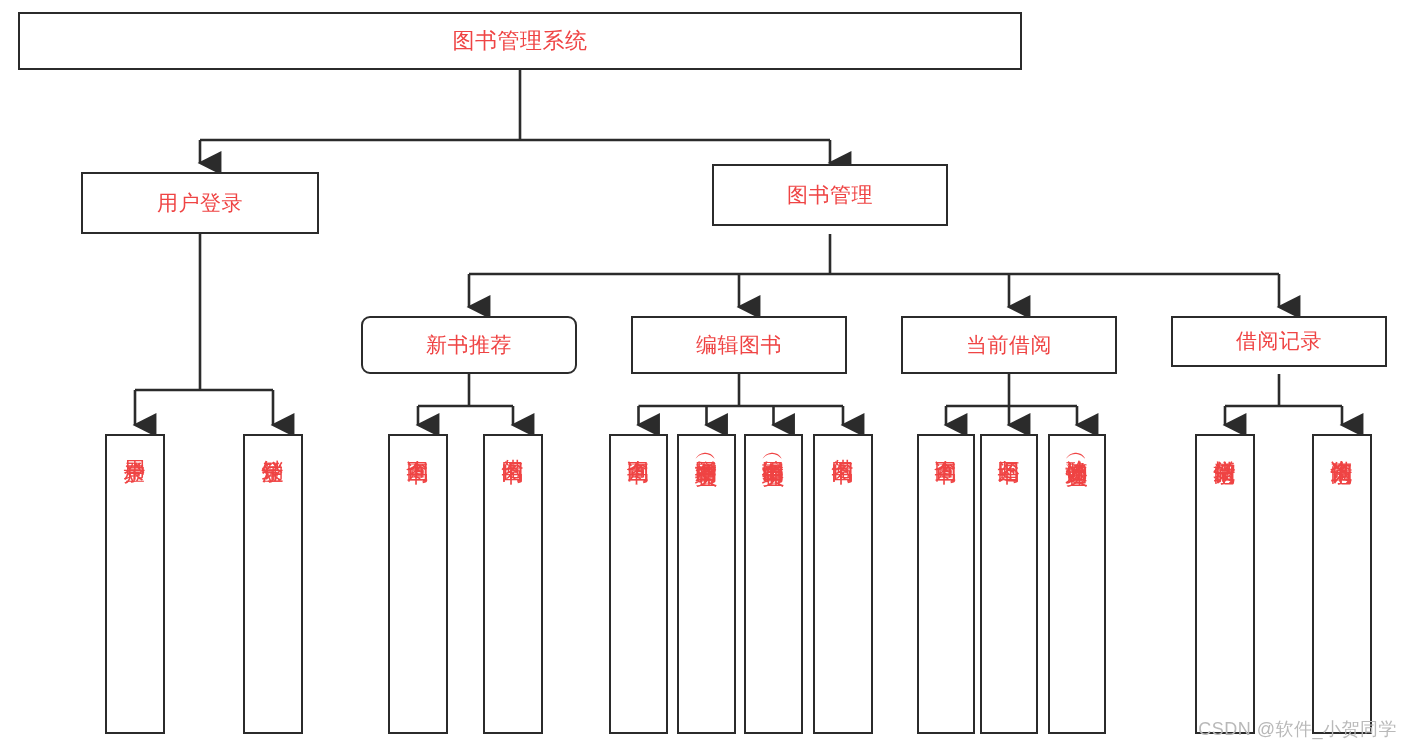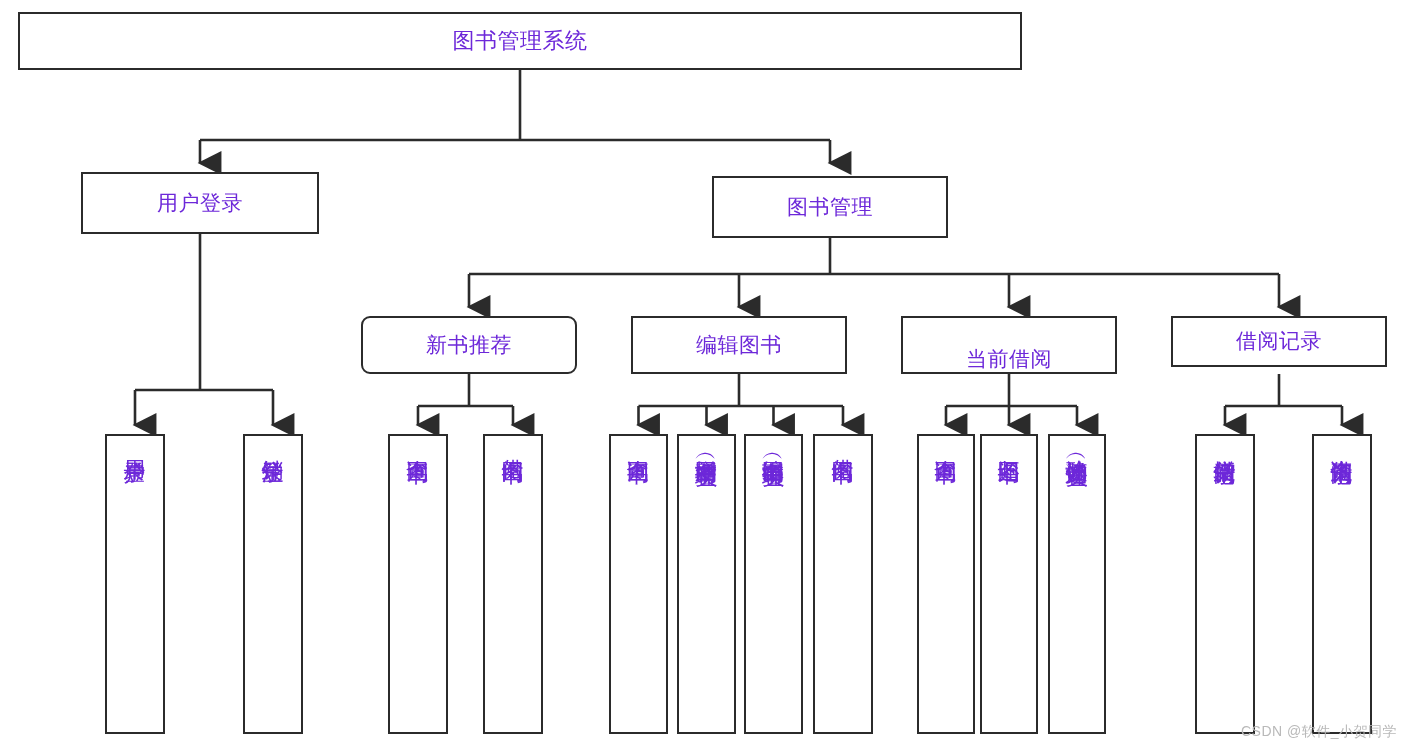--- a/index.html
+++ b/index.html
@@ -33,7 +33,7 @@
     display: flex;
     align-items: center;
     justify-content: center;
-    color: #6d28d9;
+    color: #ef4444;
   }
   .node .lbl {
     display: block;

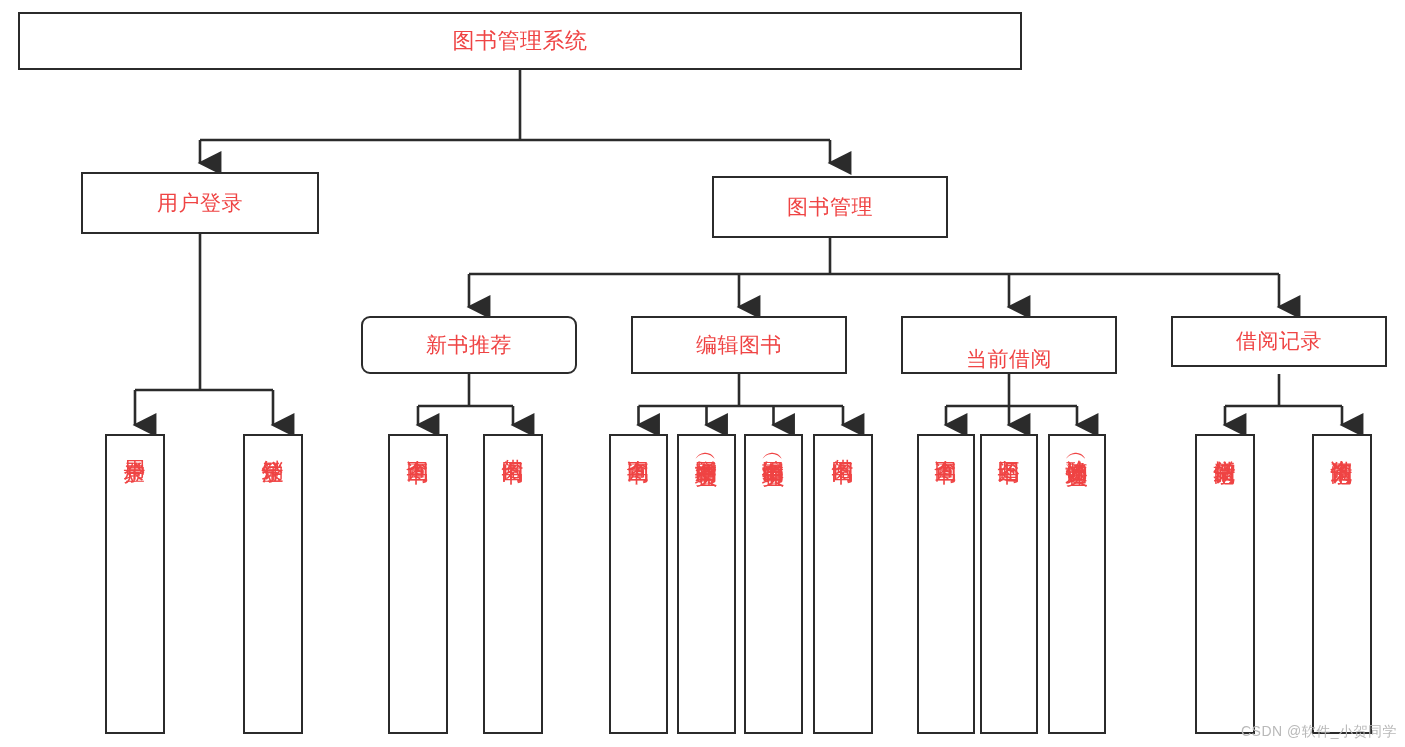--- a/index.html
+++ b/index.html
@@ -126,7 +126,7 @@
       <div class="node l2 horiz" style="left: 81px; top: 172px; width: 238px; height: 62px;">
         <span class="lbl">用户登录</span>
       </div>
-      <div class="node l2 horiz" style="left: 712px; top: 176px; width: 236px; height: 62px;">
+      <div class="node l2 horiz" style="left: 712px; top: 164px; width: 236px; height: 62px;">
         <span class="lbl">图书管理</span>
       </div>
       <div class="node l3 horiz" style="left: 361px; top: 316px; width: 216px; height: 58px; border-radius: 9px;">

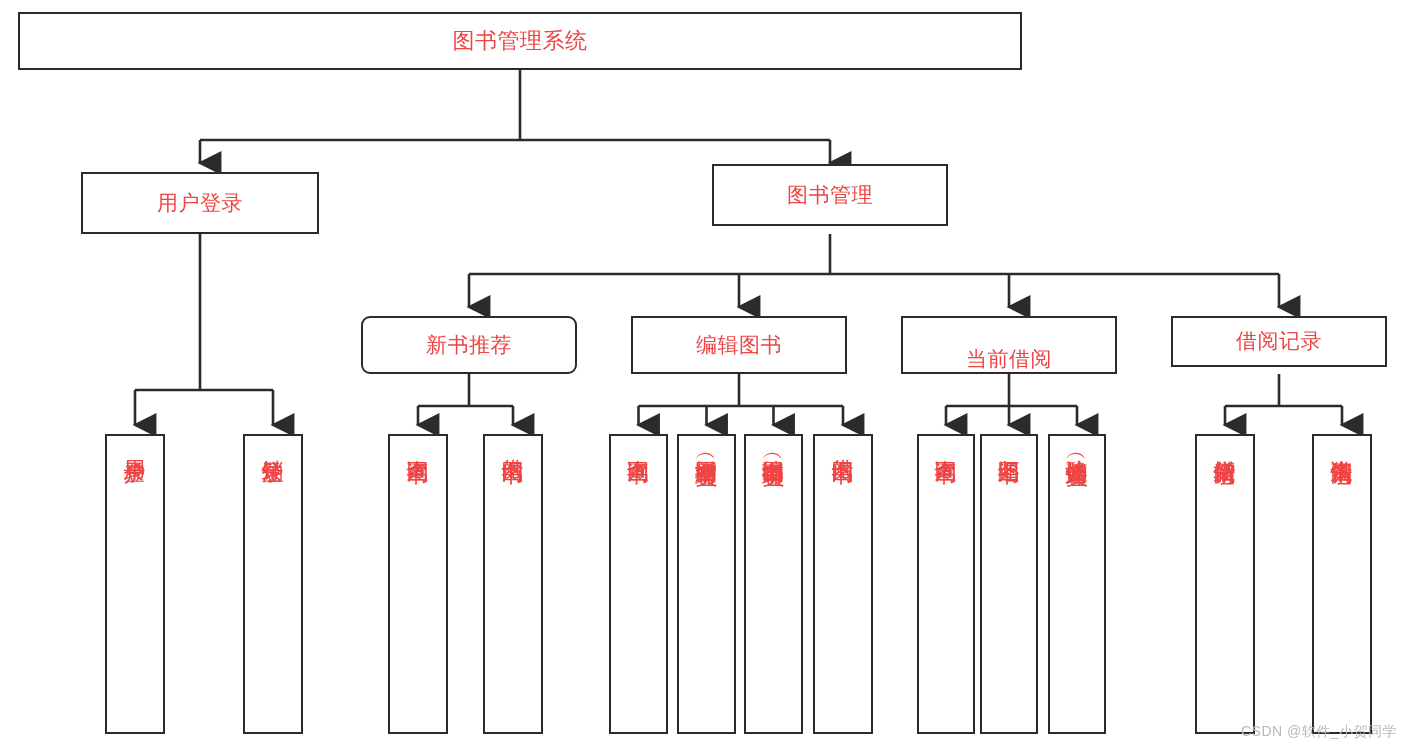--- a/index.html
+++ b/index.html
@@ -135,7 +135,7 @@
       <div class="node l3 horiz" style="left: 631px; top: 316px; width: 216px; height: 58px;">
         <span class="lbl">编辑图书</span>
       </div>
-      <div class="node l3 horiz" style="left: 901px; top: 316px; width: 216px; height: 58px; align-items: flex-end;">
+      <div class="node l3 horiz" style="left: 901px; top: 316px; width: 216px; height: 58px;">
         <span class="lbl">当前借阅</span>
       </div>
       <div class="node l3 horiz" style="left: 1171px; top: 316px; width: 216px; height: 51px;">

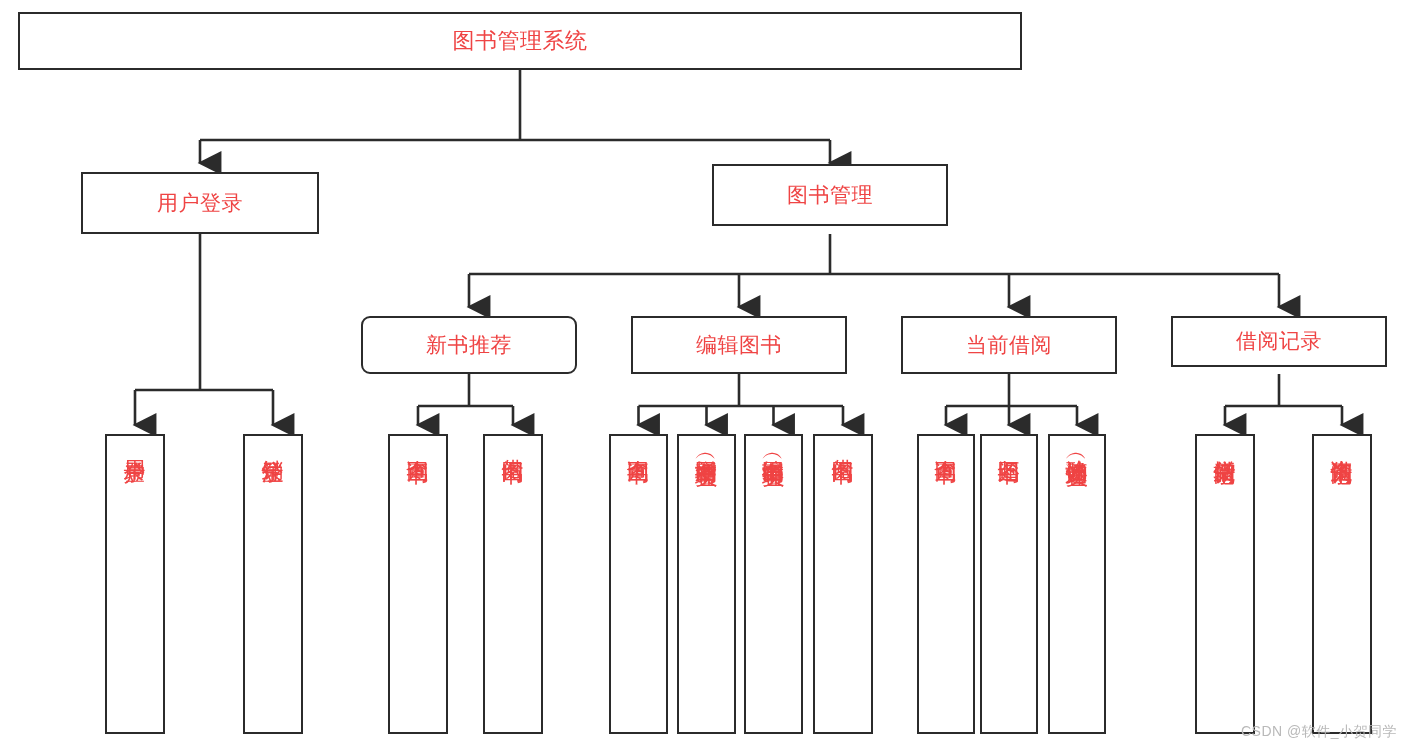--- a/index.html
+++ b/index.html
@@ -65,7 +65,7 @@
     position: absolute;
     right: 8px;
     bottom: 6px;
-    font-size: 14px;
+    font-size: 18px;
     color: #b9b9b9;
     white-space: nowrap;
     letter-spacing: 0.5px;

